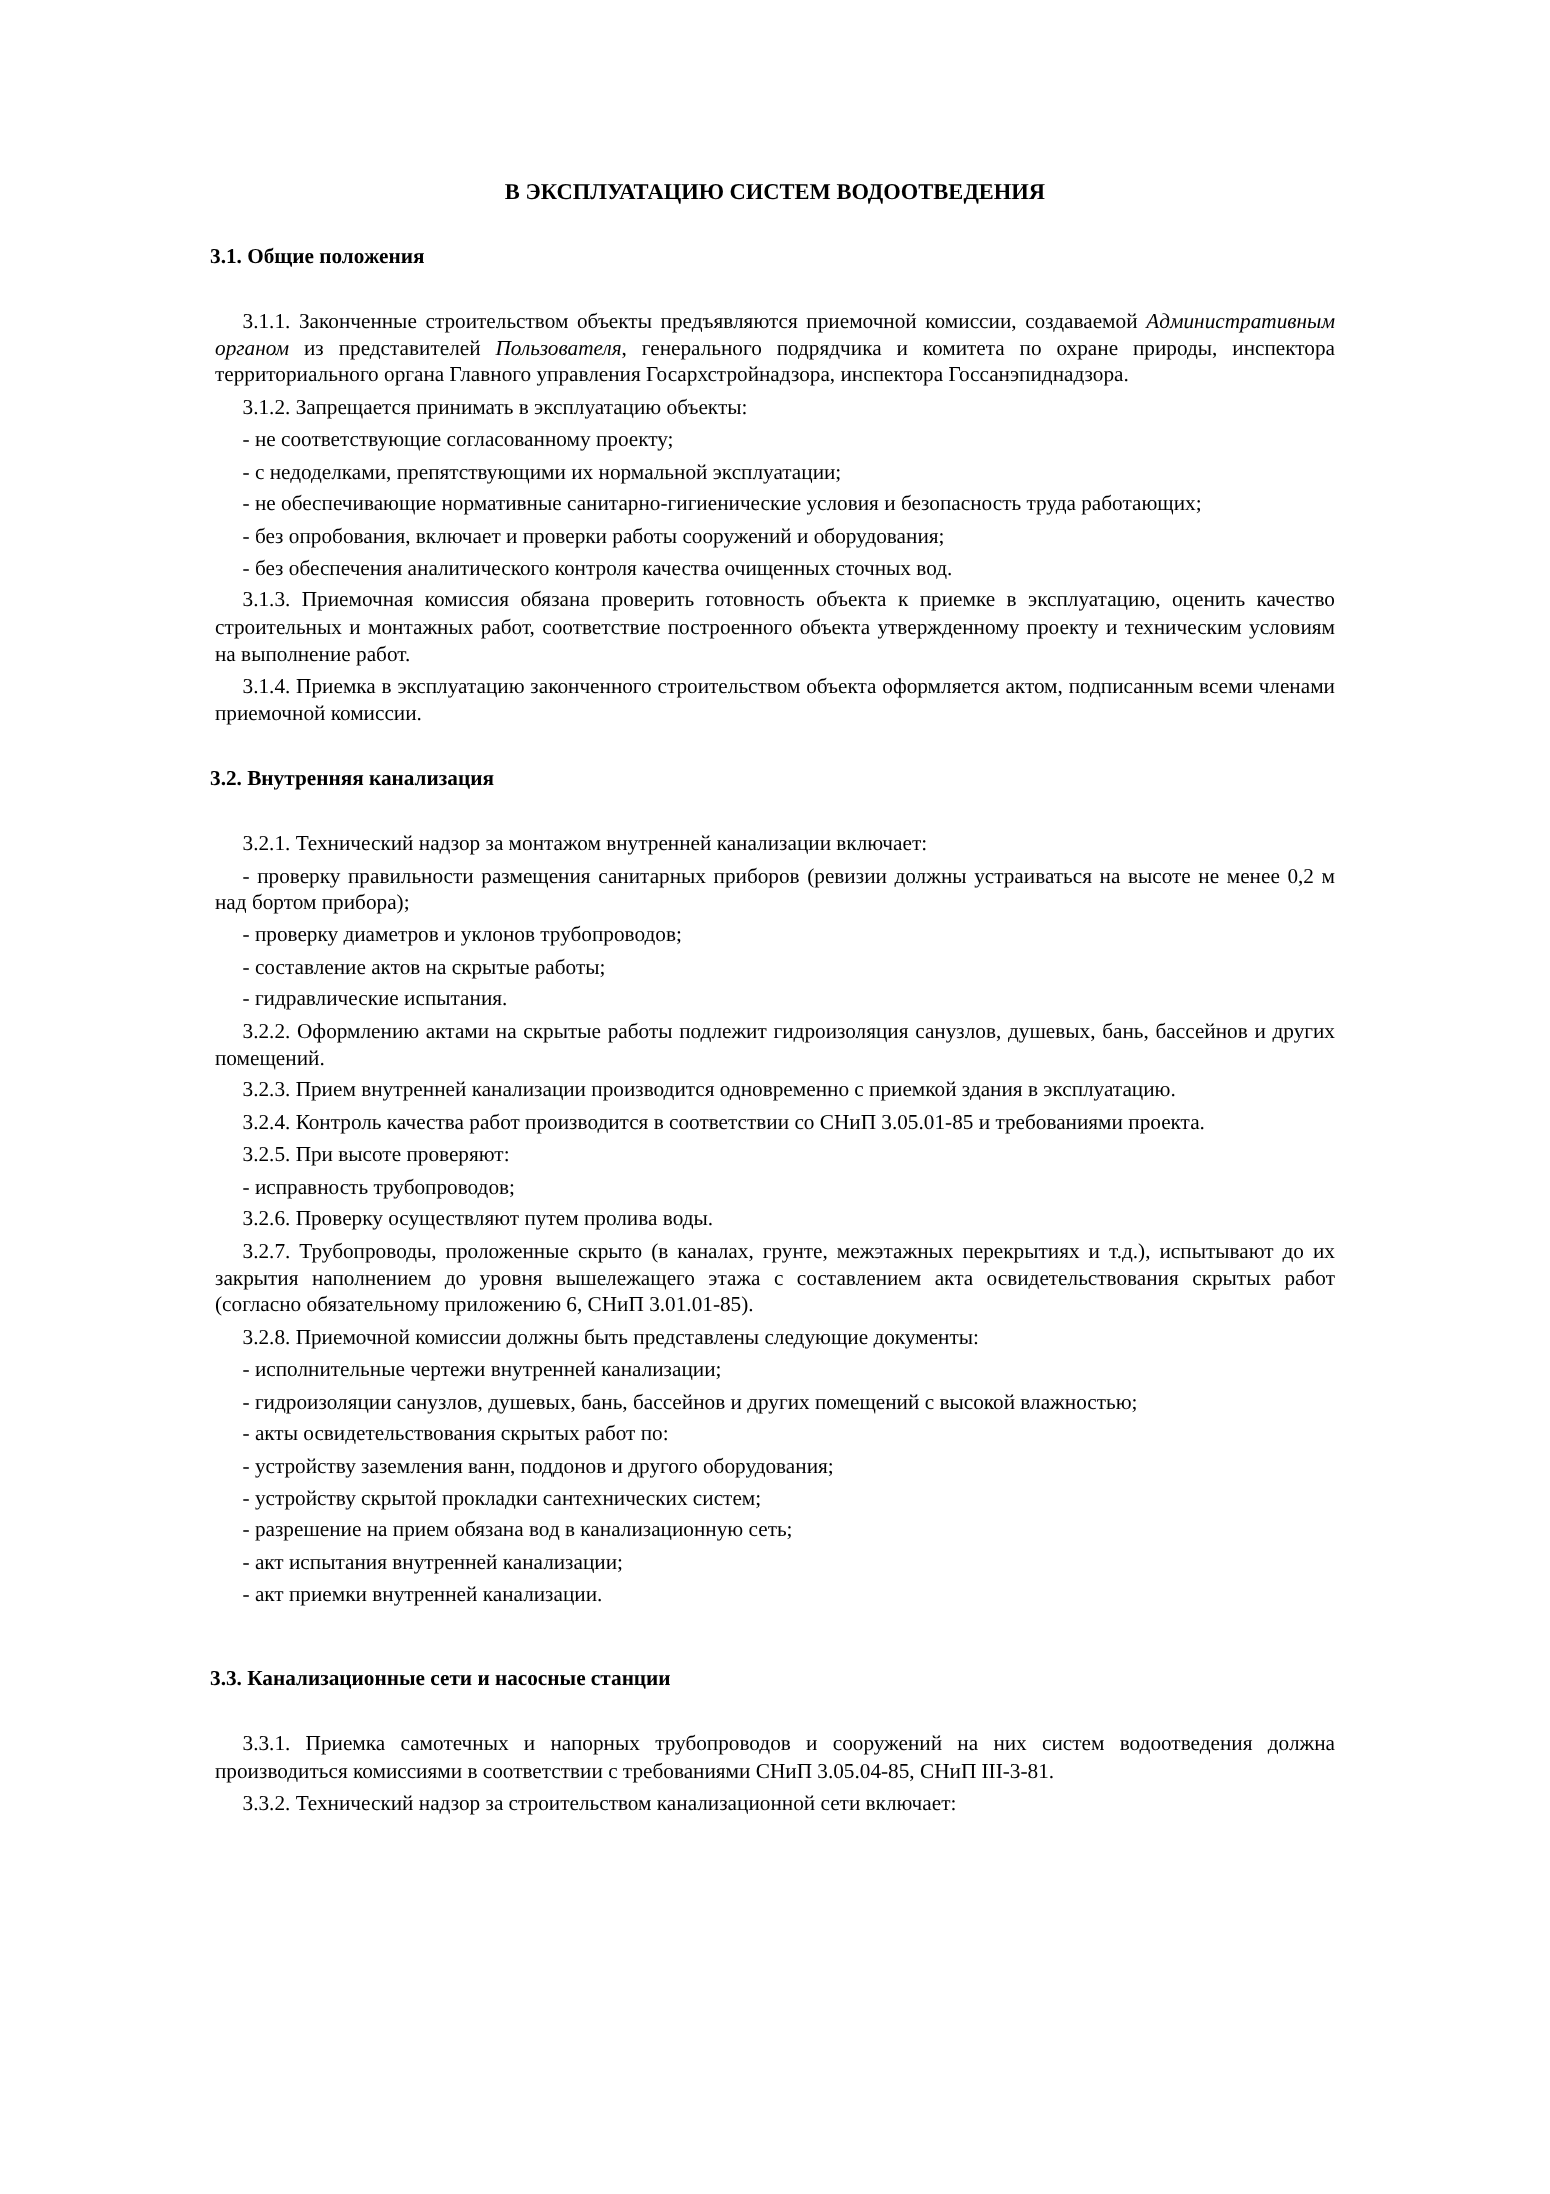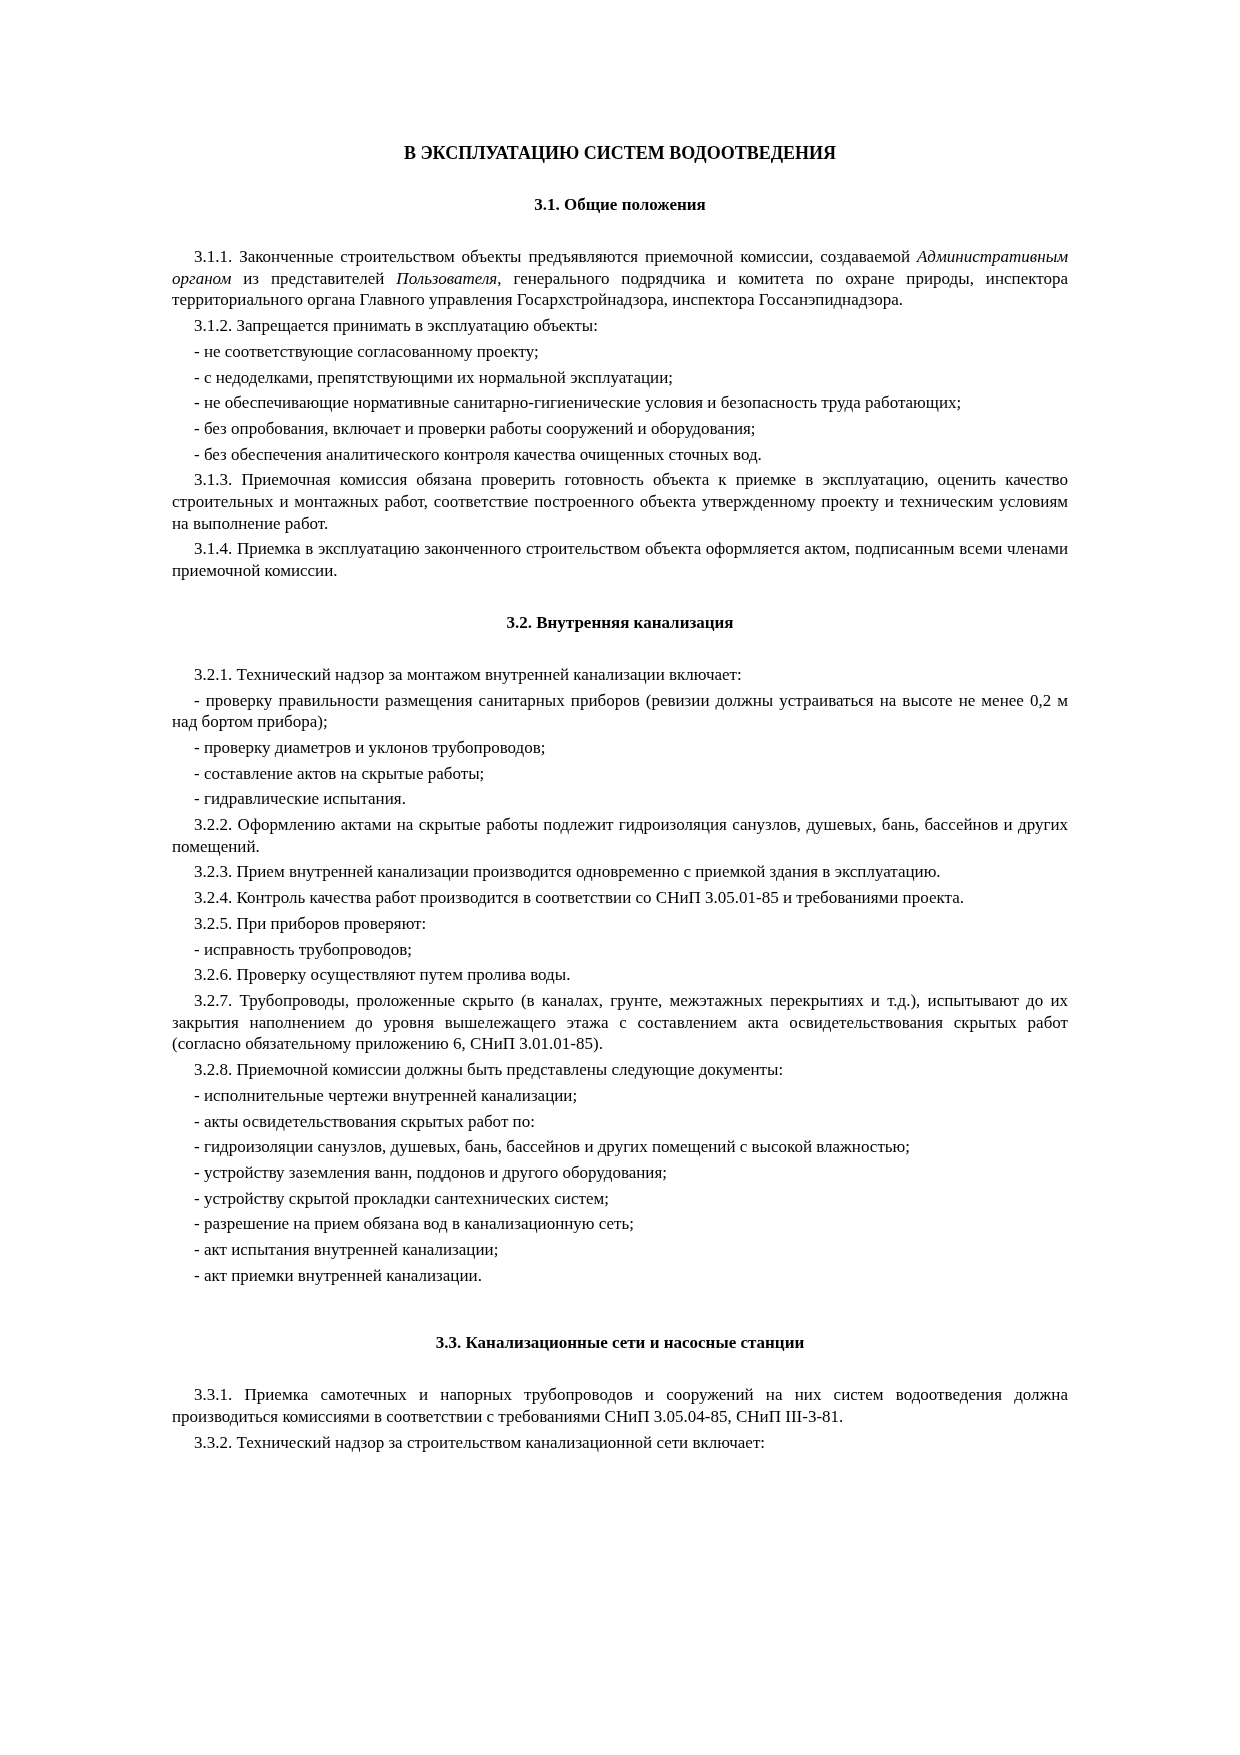--- a/index.html
+++ b/index.html
@@ -29,7 +29,7 @@
     font-size: 17px;
     line-height: 22px;
     font-weight: bold;
-    text-align: center;
+    text-align: left;
     margin: 30px 0;
   }
   .sec-heading.big-gap {

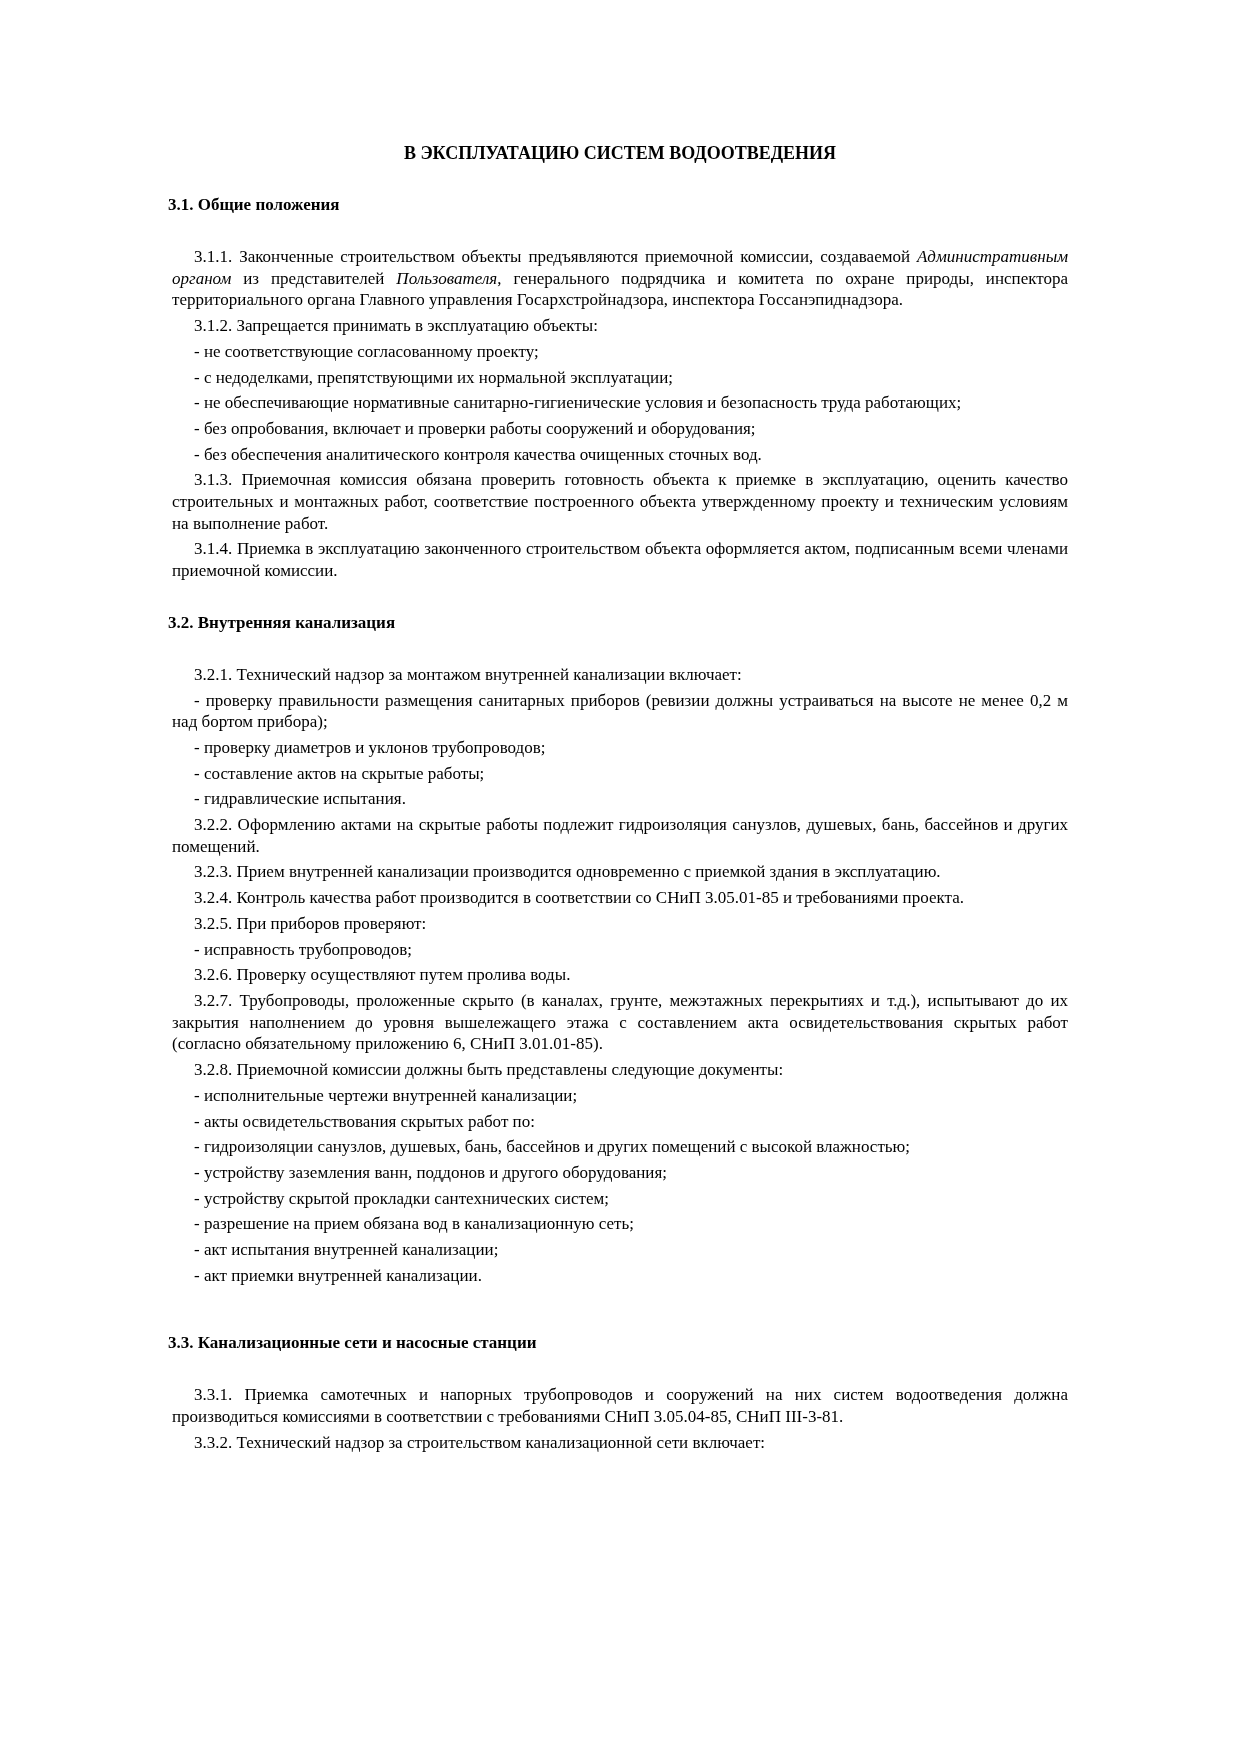--- a/index.html
+++ b/index.html
@@ -74,7 +74,7 @@
   <p class="para">3.2.2. Оформлению актами на скрытые работы подлежит гидроизоляция санузлов, душевых, бань, бассейнов и других помещений.</p>
   <p class="para">3.2.3. Прием внутренней канализации производится одновременно с приемкой здания в эксплуатацию.</p>
   <p class="para">3.2.4. Контроль качества работ производится в соответствии со СНиП 3.05.01-85 и требованиями проекта.</p>
-  <p class="para">3.2.5. При приборов проверяют:</p>
+  <p class="para">3.2.5. При высоте проверяют:</p>
   <p class="para">- исправность трубопроводов;</p>
   <p class="para">3.2.6. Проверку осуществляют путем пролива воды.</p>
   <p class="para">3.2.7. Трубопроводы, проложенные скрыто (в каналах, грунте, межэтажных перекрытиях и т.д.), испытывают до их закрытия наполнением до уровня вышележащего этажа с составлением акта освидетельствования скрытых работ (согласно обязательному приложению 6, СНиП 3.01.01-85).</p>

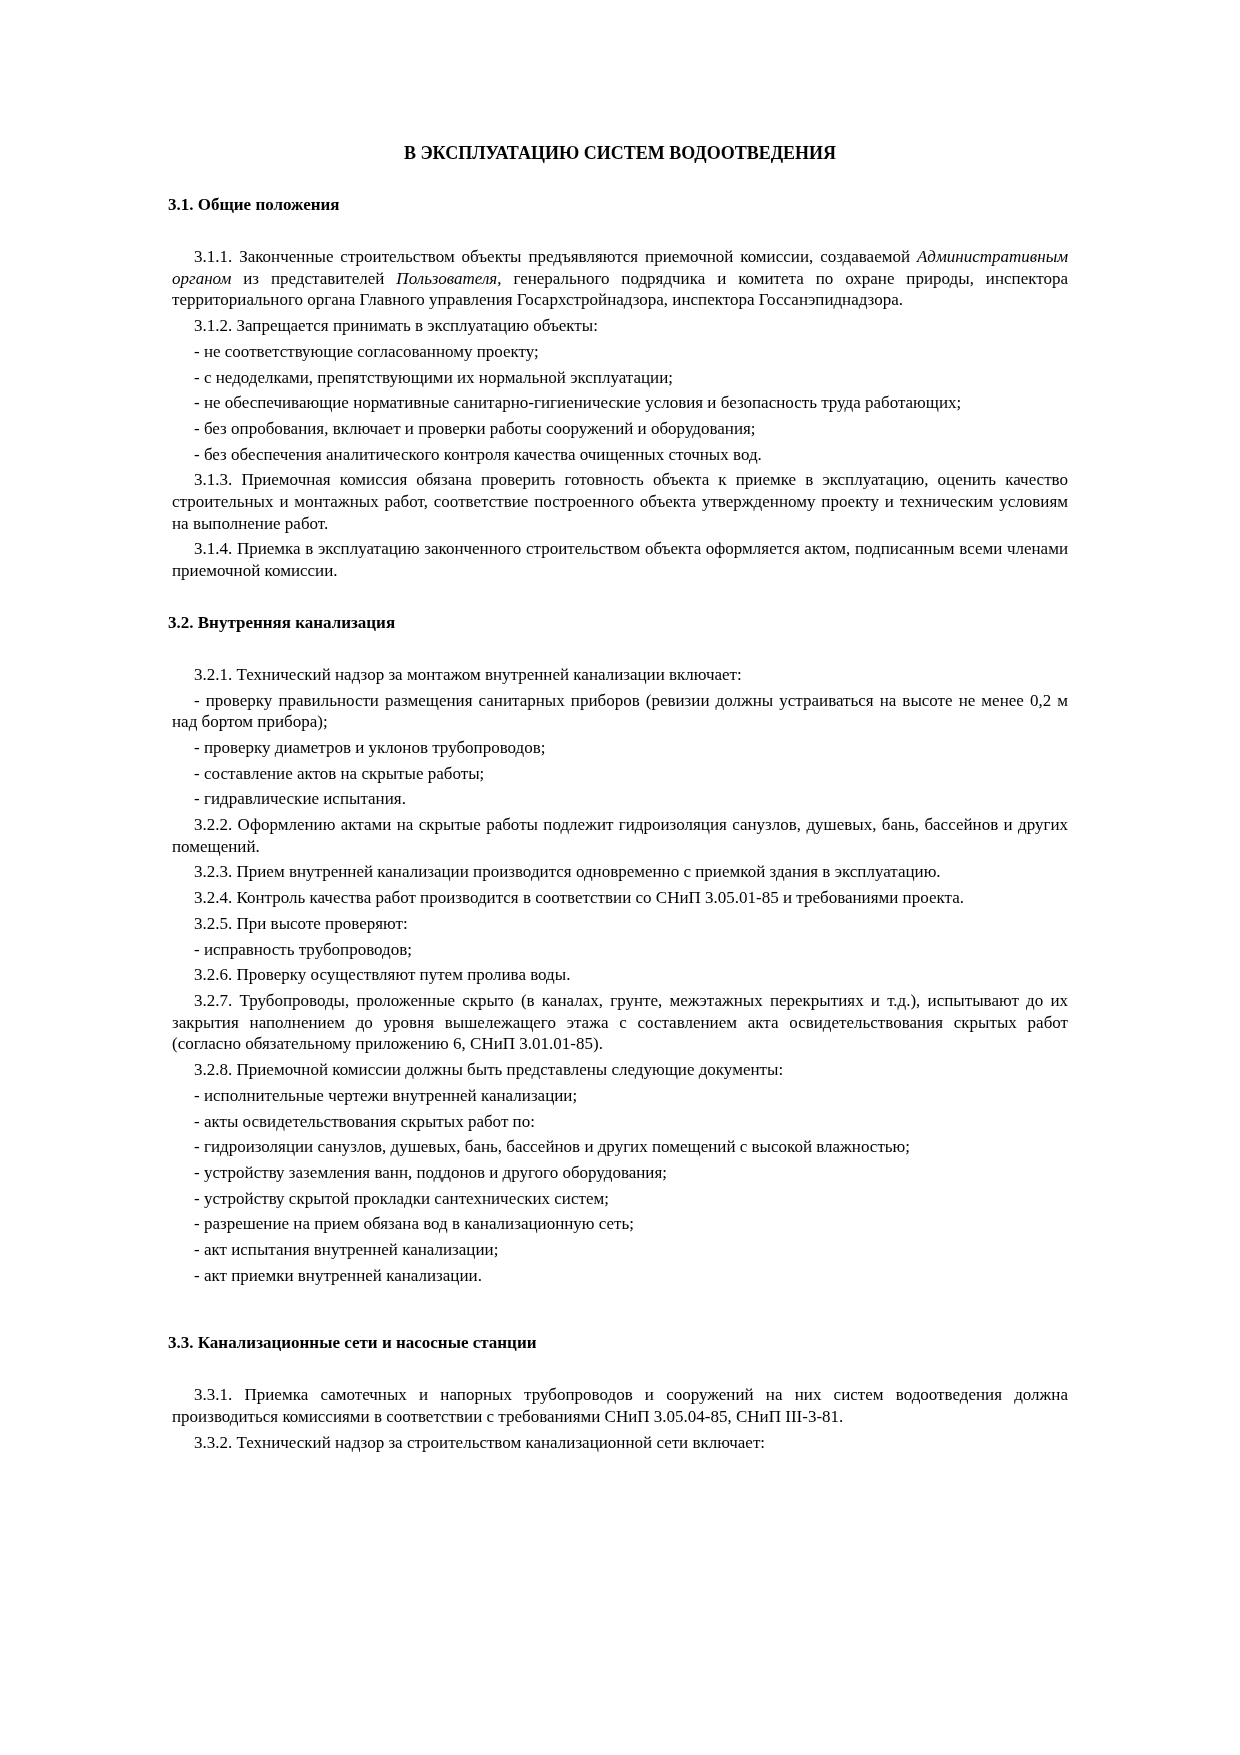--- a/index.html
+++ b/index.html
@@ -80,8 +80,8 @@
   <p class="para">3.2.7. Трубопроводы, проложенные скрыто (в каналах, грунте, межэтажных перекрытиях и т.д.), испытывают до их закрытия наполнением до уровня вышележащего этажа с составлением акта освидетельствования скрытых работ (согласно обязательному приложению 6, СНиП 3.01.01-85).</p>
   <p class="para">3.2.8. Приемочной комиссии должны быть представлены следующие документы:</p>
   <p class="para">- исполнительные чертежи внутренней канализации;</p>
+  <p class="para">- гидроизоляции санузлов, душевых, бань, бассейнов и других помещений с высокой влажностью;</p>
   <p class="para">- акты освидетельствования скрытых работ по:</p>
-  <p class="para">- гидроизоляции санузлов, душевых, бань, бассейнов и других помещений с высокой влажностью;</p>
   <p class="para">- устройству заземления ванн, поддонов и другого оборудования;</p>
   <p class="para">- устройству скрытой прокладки сантехнических систем;</p>
   <p class="para">- разрешение на прием обязана вод в канализационную сеть;</p>

